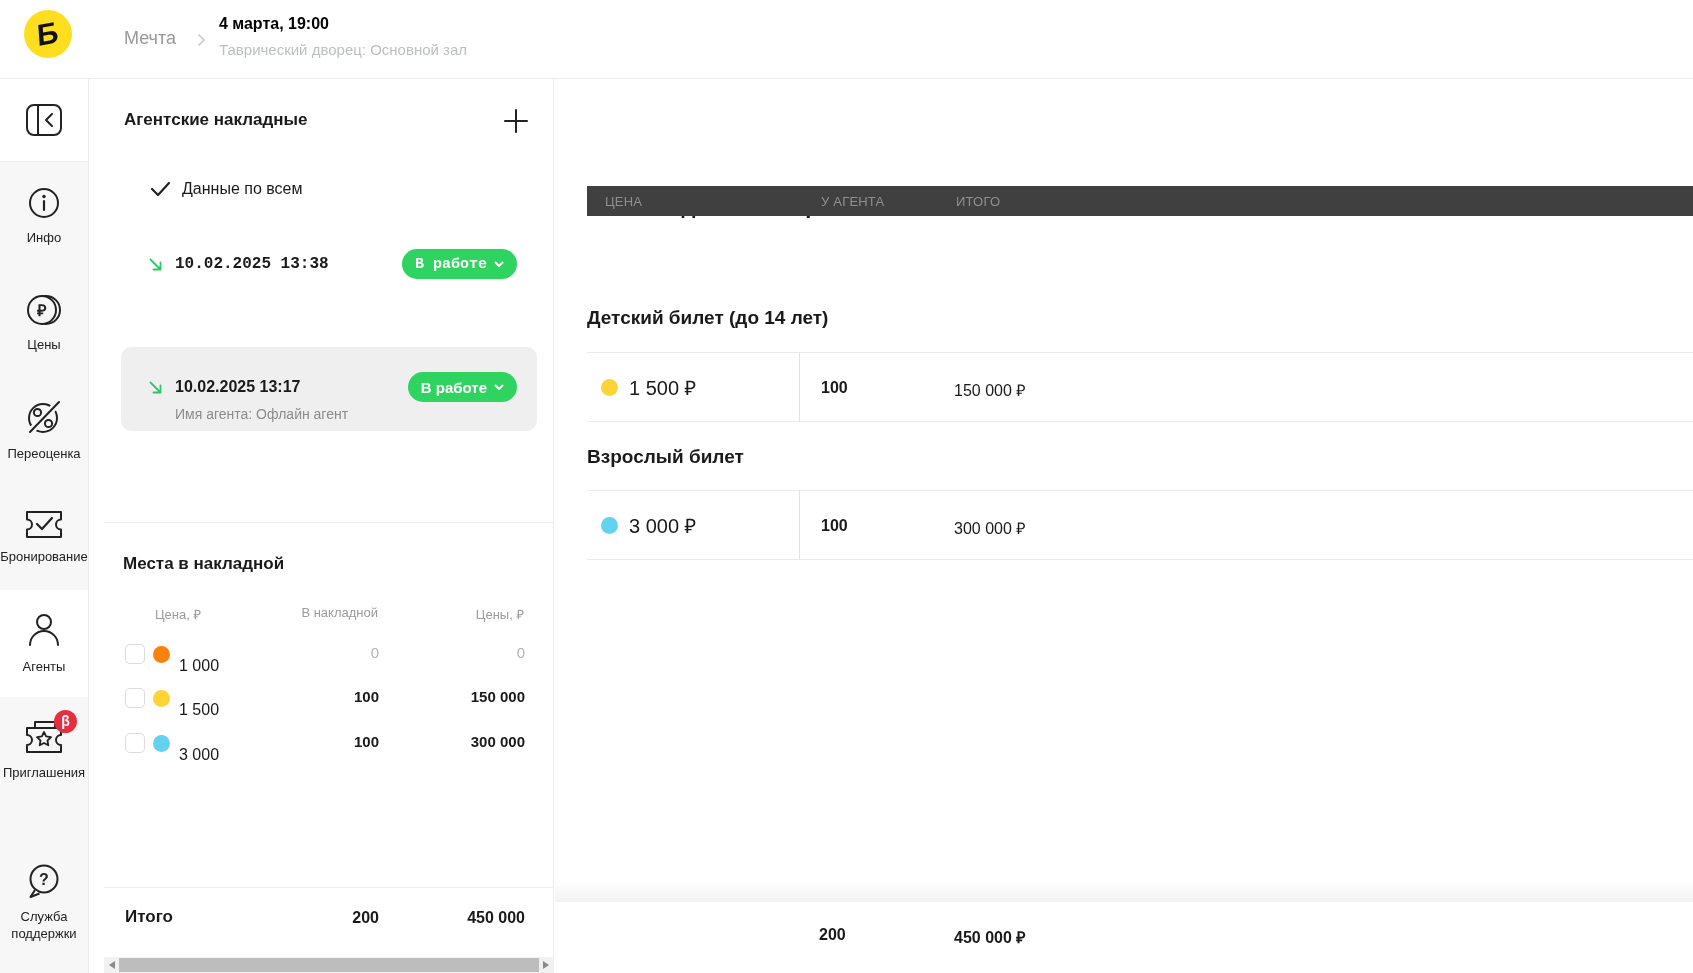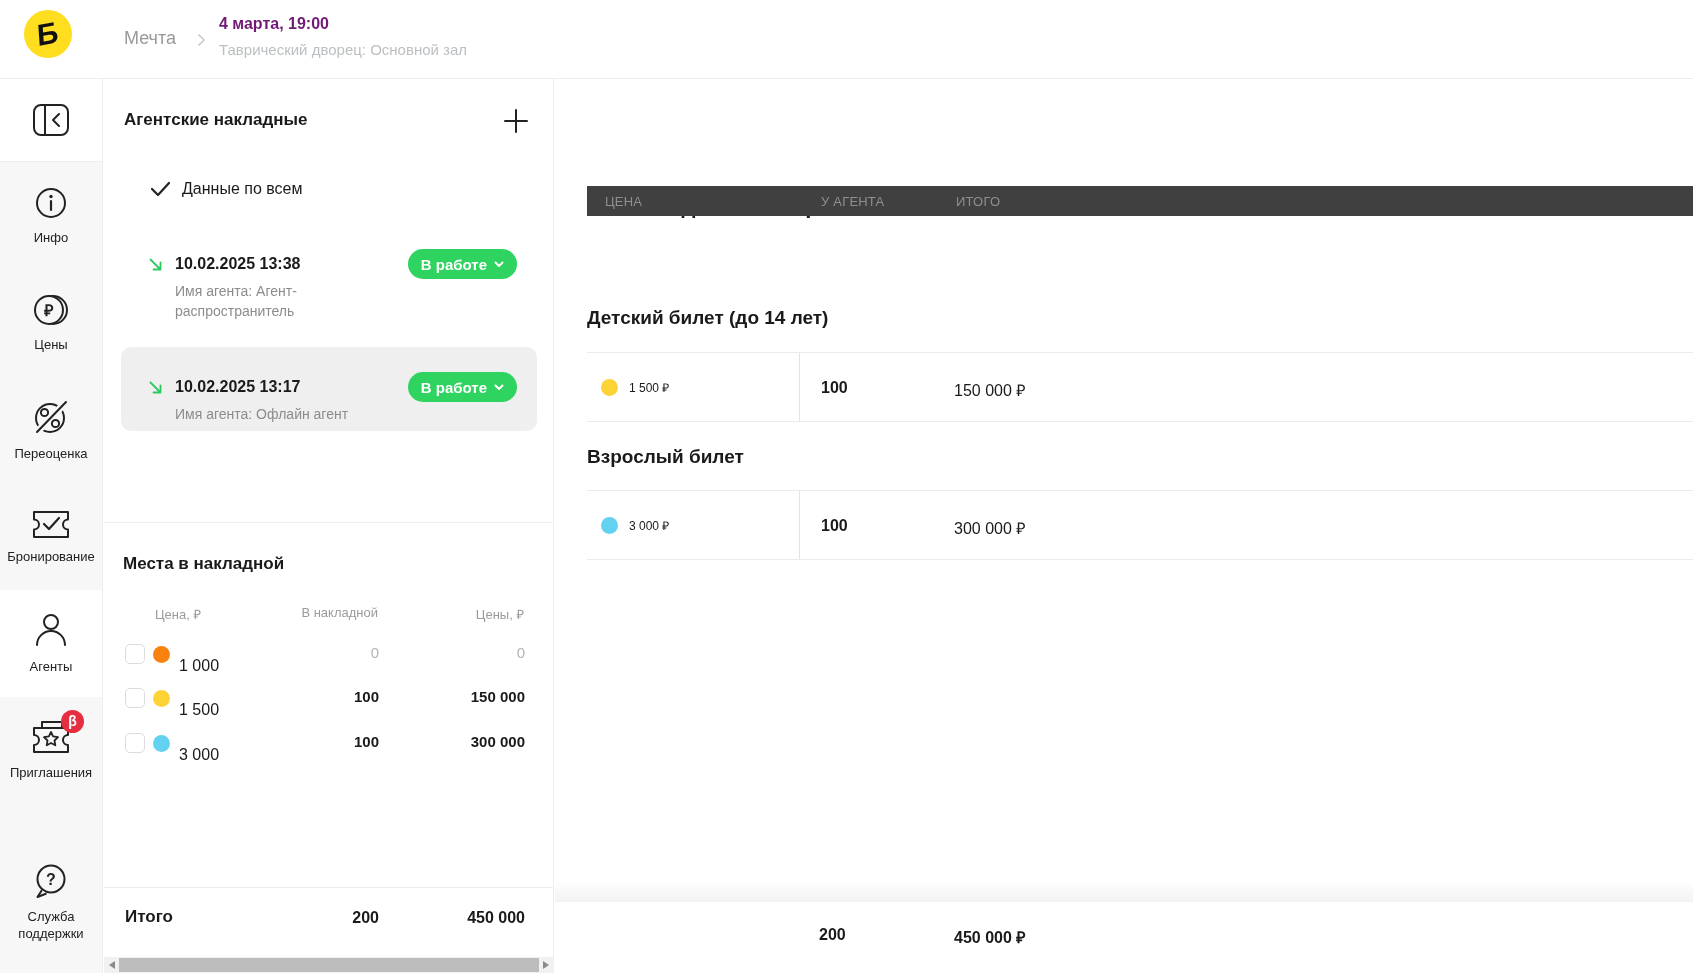--- a/index.html
+++ b/index.html
@@ -20,7 +20,7 @@
            font-size:18px; color:#97999b; cursor:pointer; }
   .crumb-sep { position:absolute; left:197px; top:33px; }
   .event-block { position:absolute; left:219px; top:15px; }
-  .event-title { font-size:16px; font-weight:700; color:#701a75; }
+  .event-title { font-size:16px; font-weight:700; color:#000000; }
   .event-venue { font-size:15px; color:#bcbfc1; margin-top:8px; }
 
   

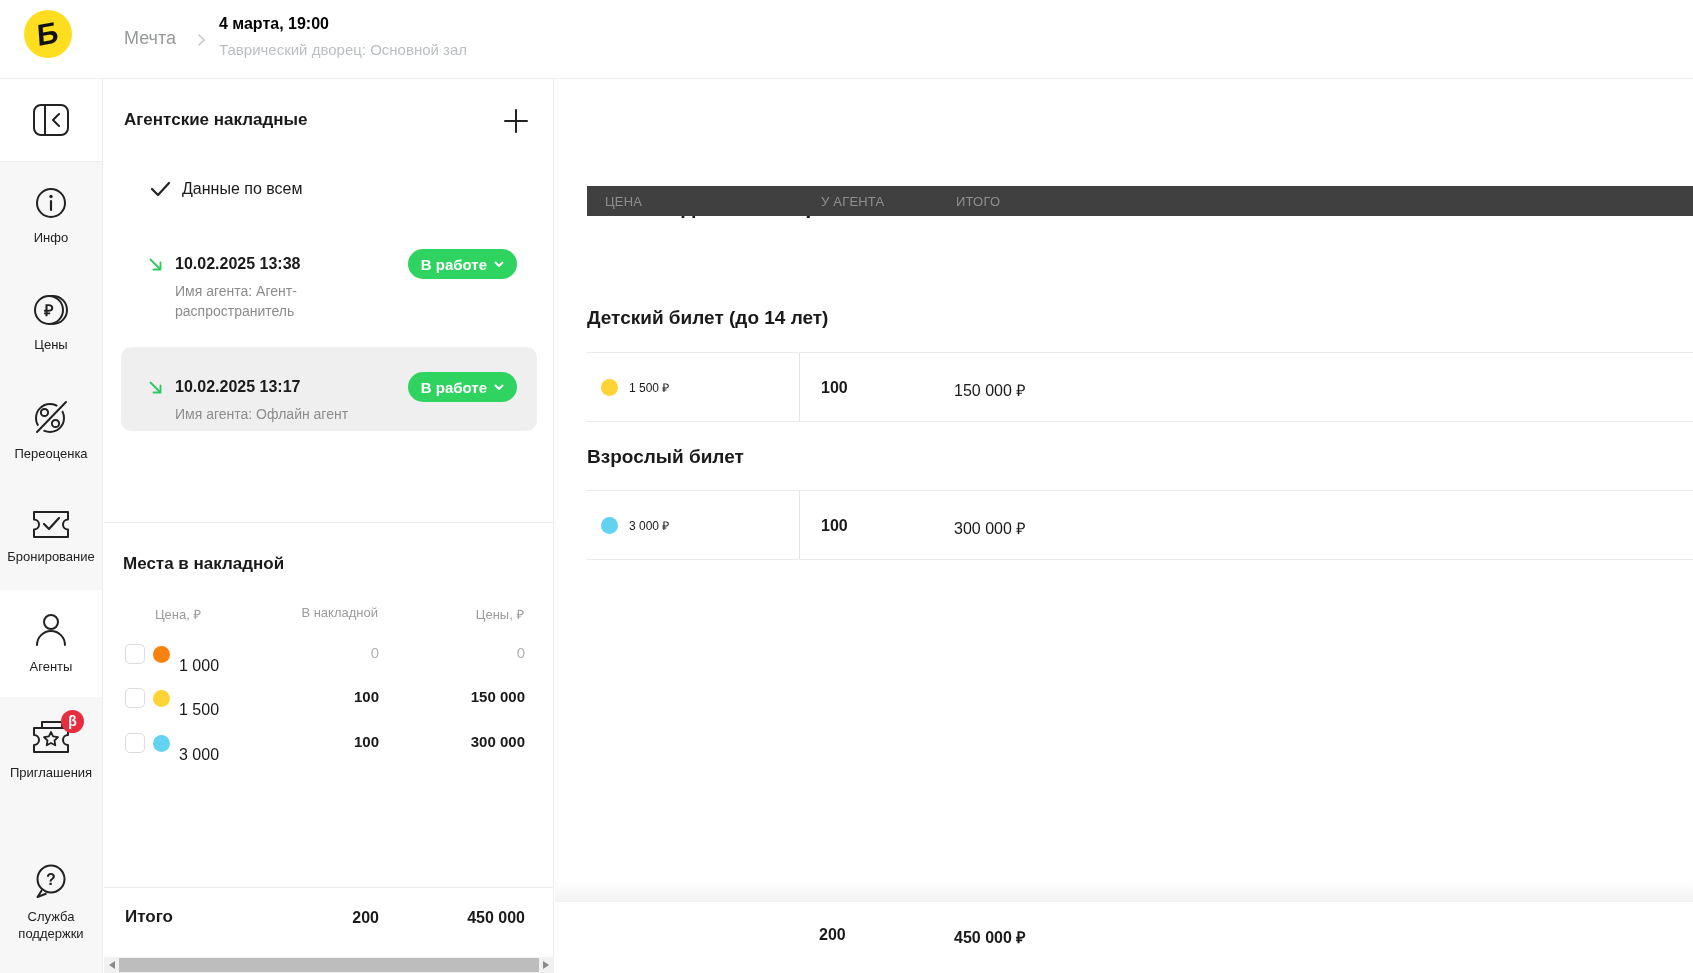--- a/index.html
+++ b/index.html
@@ -24,7 +24,7 @@
   .event-venue { font-size:15px; color:#bcbfc1; margin-top:8px; }
 
   
-  .sidebar { position:absolute; left:0; top:79px; width:103px; height:894px;
+  .sidebar { position:absolute; left:0; top:79px; width:89px; height:894px;
              background:#f7f7f7; border-right:1px solid #ededed; display:flex; flex-direction:column; }
   .collapse-seg { height:83px; background:#fff; border-bottom:1px solid #ededed;
                   display:flex; align-items:center; justify-content:center; flex:none; }

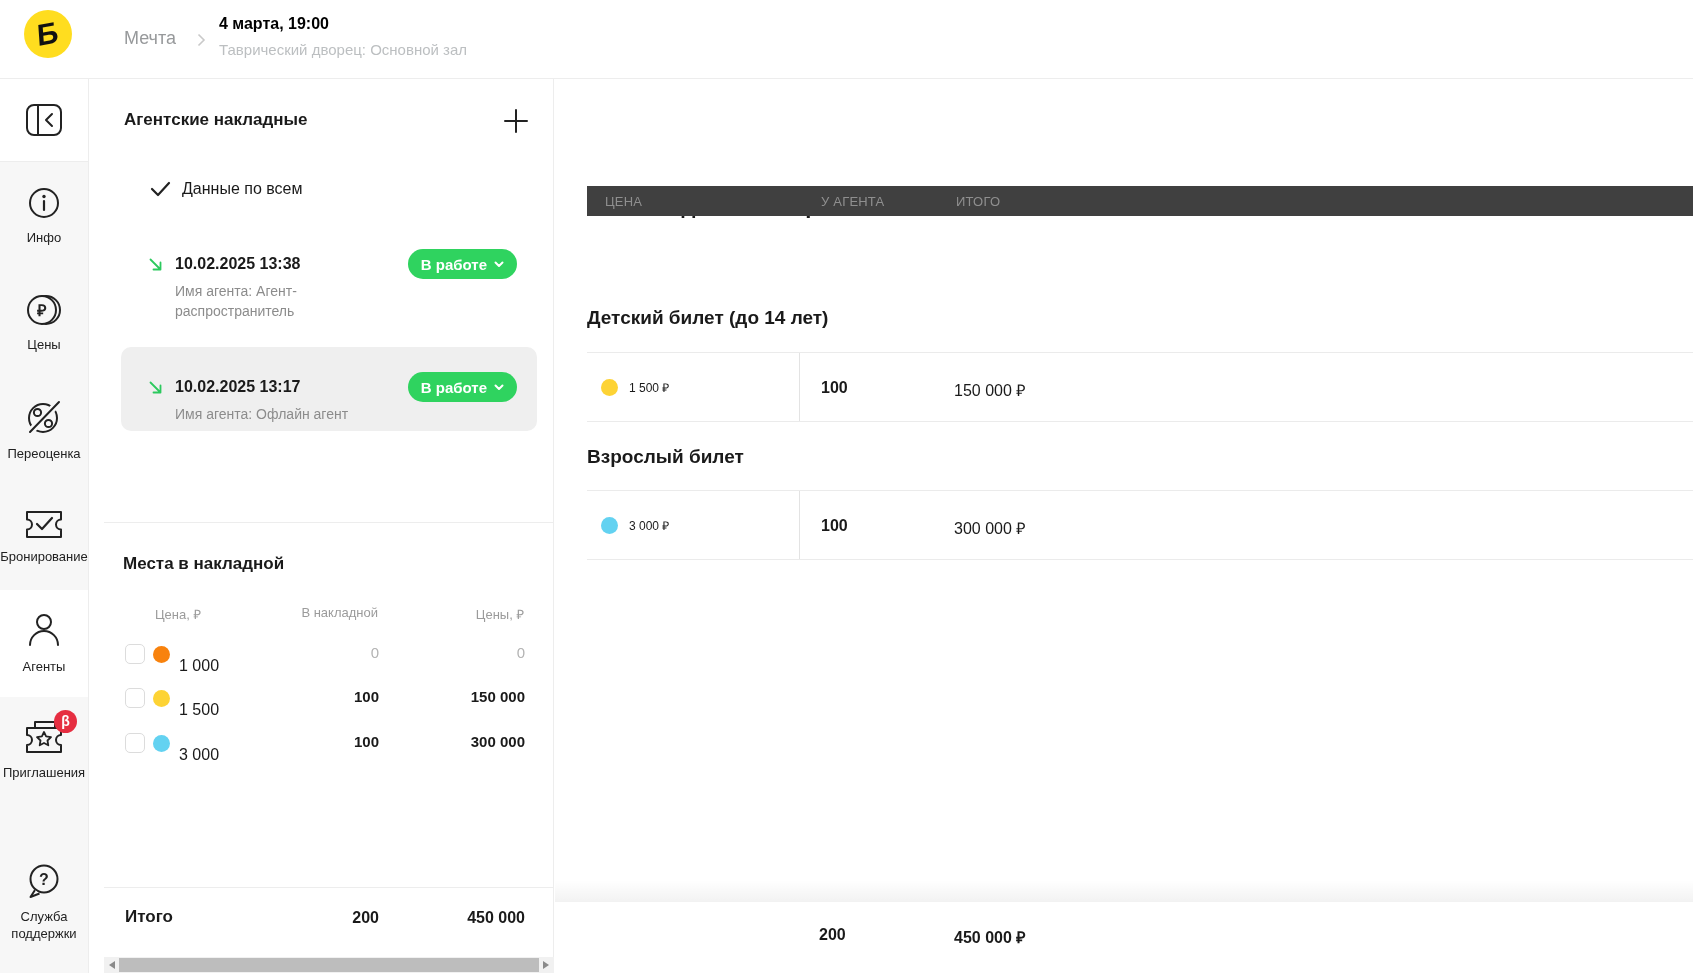--- a/index.html
+++ b/index.html
@@ -235,7 +235,7 @@
     <span class="lbl">Данные по всем</span>
   </div>
 
-  <div class="invoice-item" style="top:161px;">
+  <div class="invoice-item" style="top:161px;font-family:Liberation Mono, monospace;">
     <div class="inv-row1">
       <svg width="17" height="17" viewBox="0 0 17 17">
         <path d="M3.5 3.5 L13 13 M13.5 6.5 V13.5 H6.5" fill="none" stroke="#2cc95e" stroke-width="1.8" stroke-linecap="round" stroke-linejoin="round"></path>

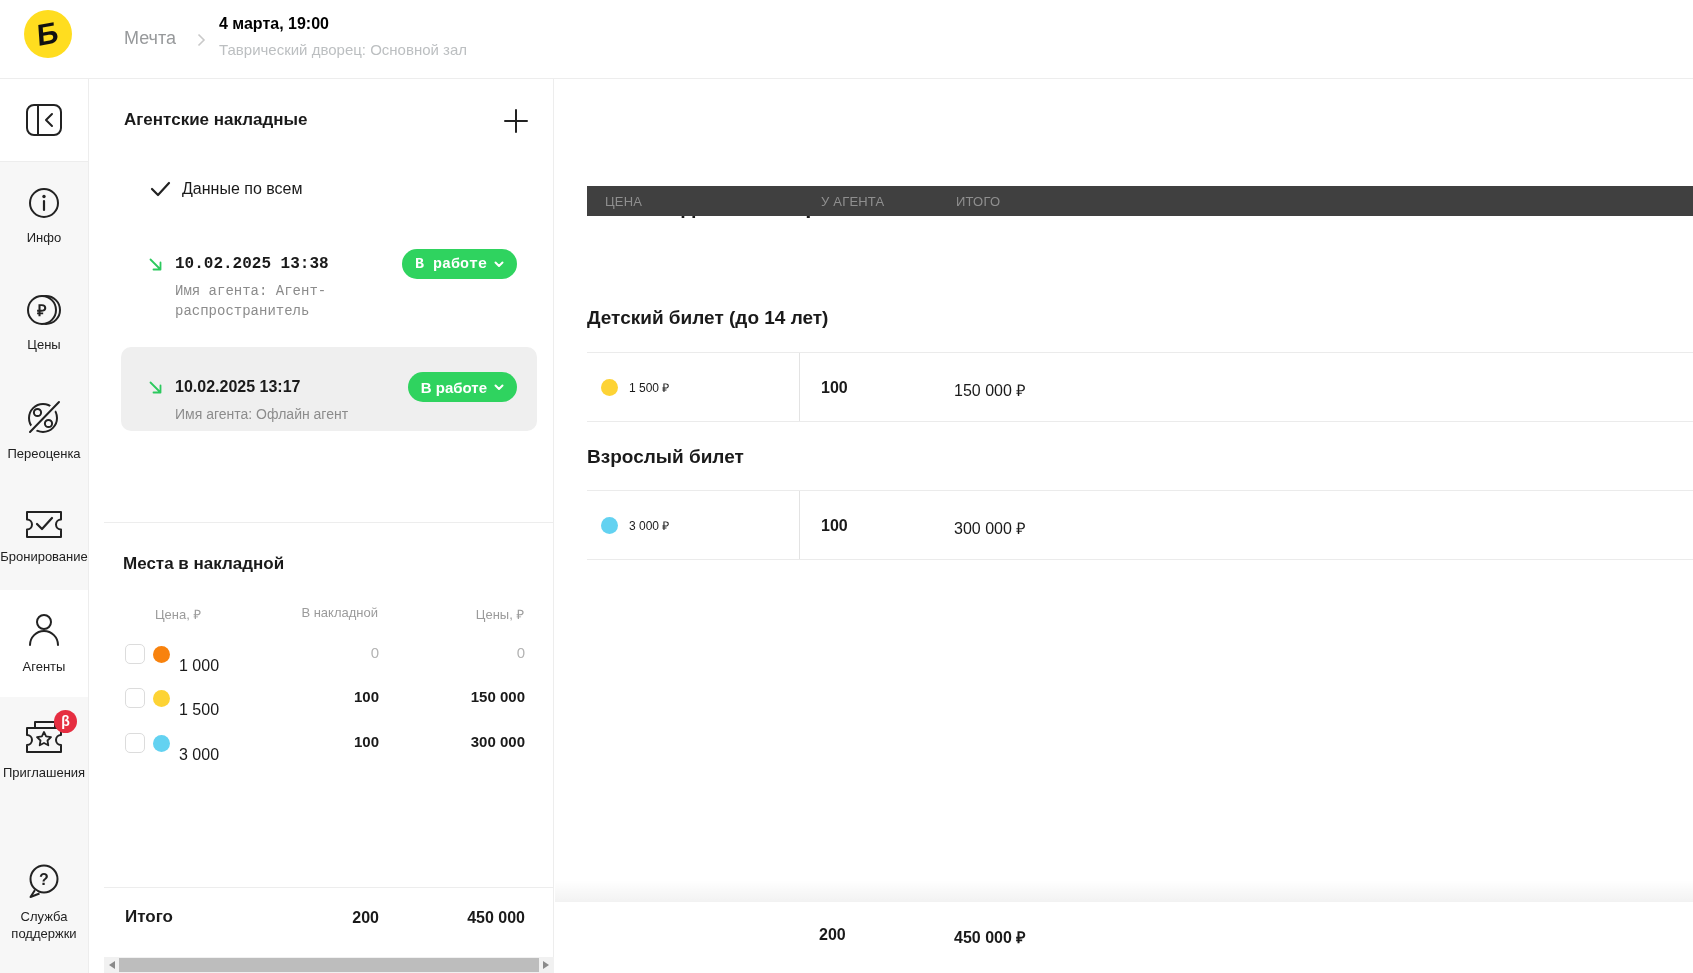--- a/index.html
+++ b/index.html
@@ -248,7 +248,6 @@
         </svg>
       </span>
     </div>
-    <div class="inv-sub">Имя агента: Агент-распространитель</div>
   </div>
 
   <div class="invoice-item selected" style="top:268px; height:84px; padding-top:28px;">

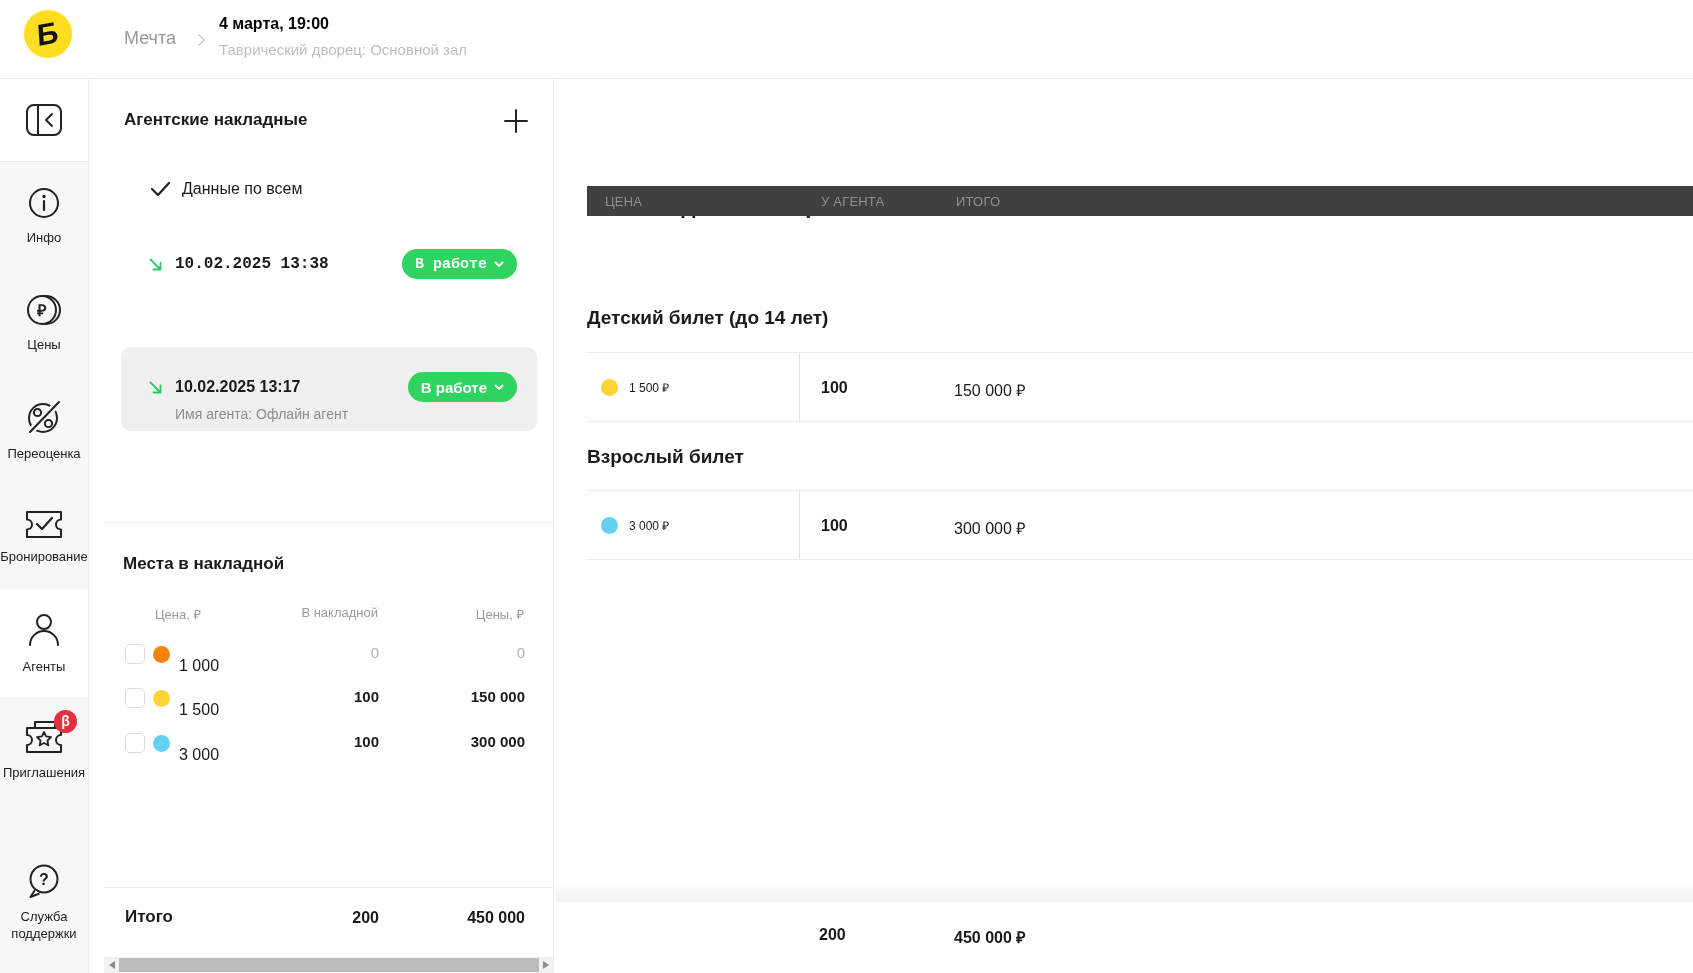--- a/index.html
+++ b/index.html
@@ -99,7 +99,7 @@
                 border-top:1px solid #ebebeb; border-bottom:1px solid #ebebeb; }
   .sr-cell1 { position:absolute; left:0; top:0; width:213px; height:100%; border-right:1px solid #e3e3e3;
               display:flex; align-items:center; gap:11px; padding-left:14px; }
-  .sr-price { font-size:12px; }
+  .sr-price { font-size:20px; }
   .sr-agent { position:absolute; left:234px; top:26px; font-size:16px; font-weight:700; }
   .sr-total { position:absolute; left:367px; top:26px; font-size:16px; }
 

